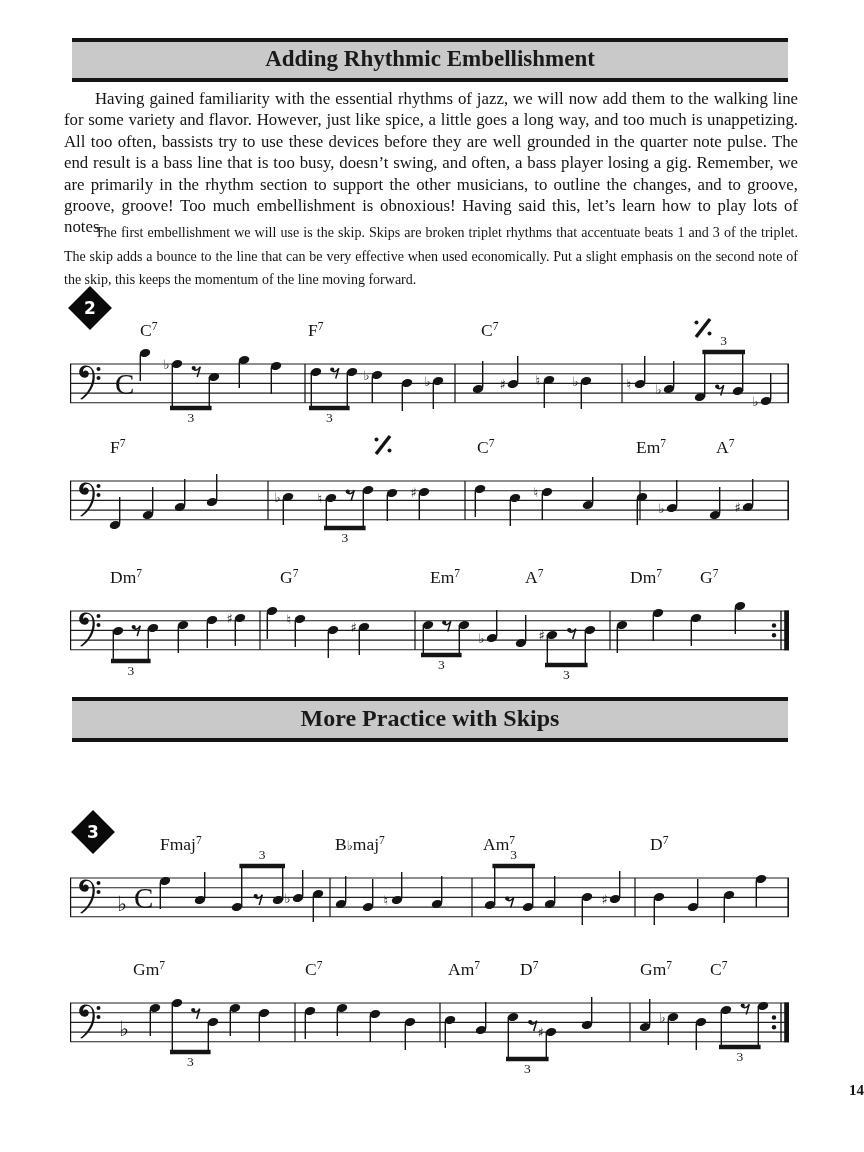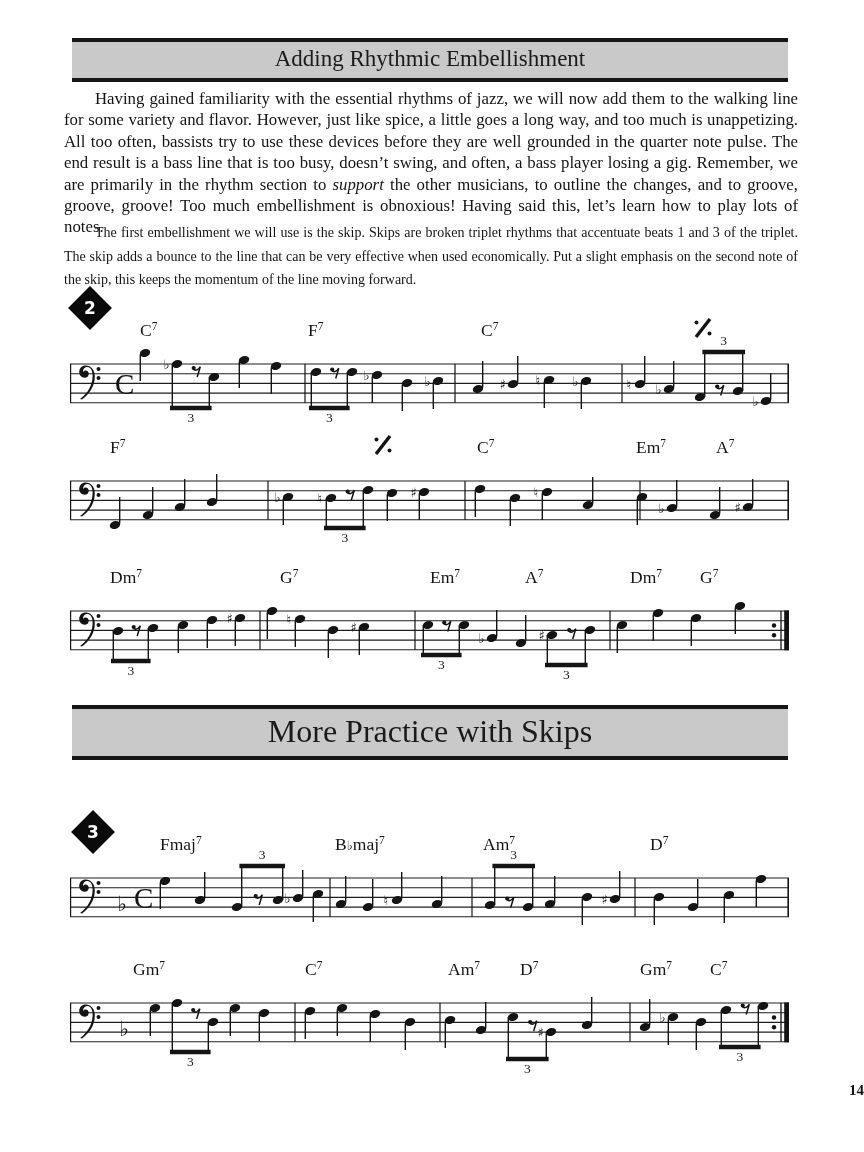--- a/index.html
+++ b/index.html
@@ -7,7 +7,7 @@
         font-family:"Liberation Serif", serif;color:#141414;margin:0 auto;}
   .section-bar{position:absolute;left:72px;width:716px;background:var(--header-bg,#c9c9c9);
         border-top:4px solid #161616;border-bottom:4px solid #161616;
-        text-align:center;font-weight:normal;font-size:23px;padding:4px 0 6px 0;color:#1a1a1a;}
+        text-align:center;font-weight:bold;font-size:23px;padding:4px 0 6px 0;color:#1a1a1a;}
   #bar1{top:38px;}
   #bar2{top:697px;font-size:32px;margin-top:8px;}
   .para{position:absolute;left:64px;width:734px;text-align:justify;}

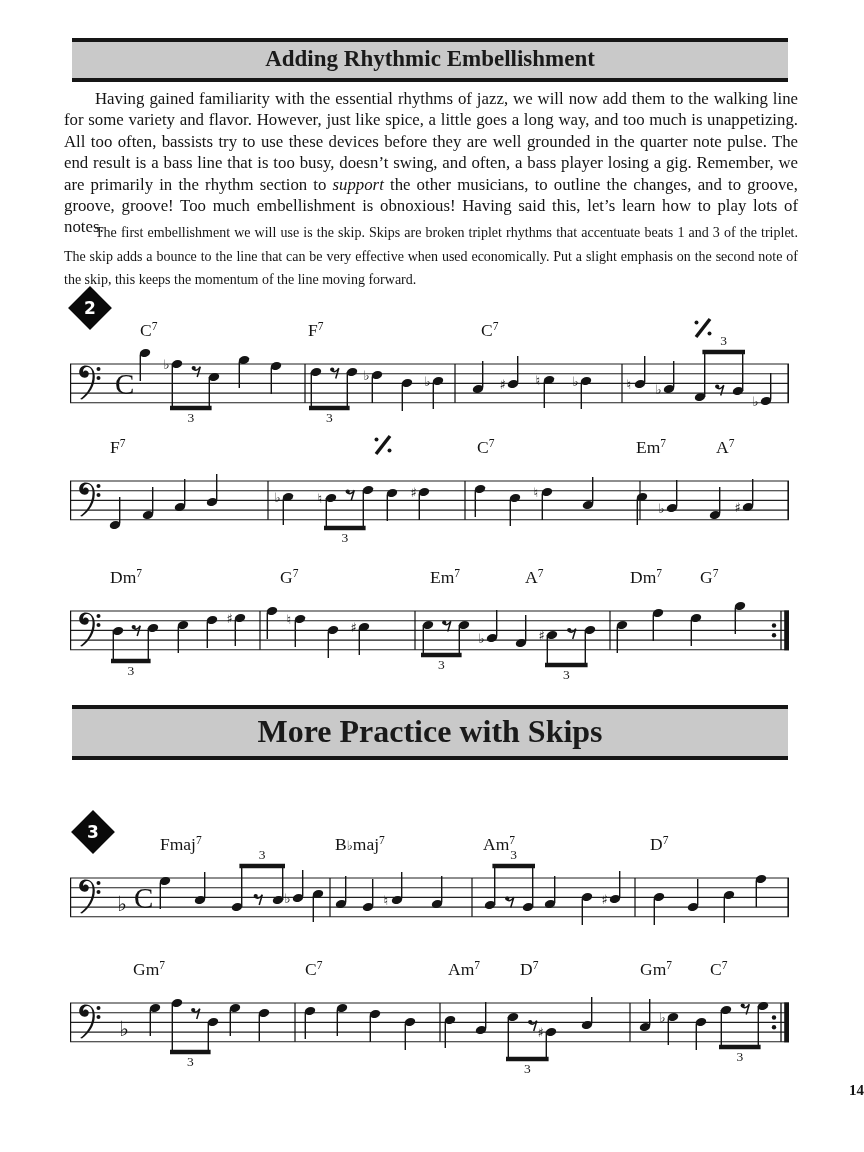--- a/index.html
+++ b/index.html
@@ -15,7 +15,7 @@
   #p2{top:221px;font-size:14px;line-height:23.6px;}
   #p3{top:748px;font-size:17px;line-height:23.6px;}
   .para p{margin:0;text-indent:31px;}
-  .ital{font-style:italic;}
+  .ital{}
   #music-svg{position:absolute;left:0;top:0;}
   .page-number{position:absolute;top:1082px;left:0;width:100%;text-align:right;
         font-weight:bold;font-size:15px;}

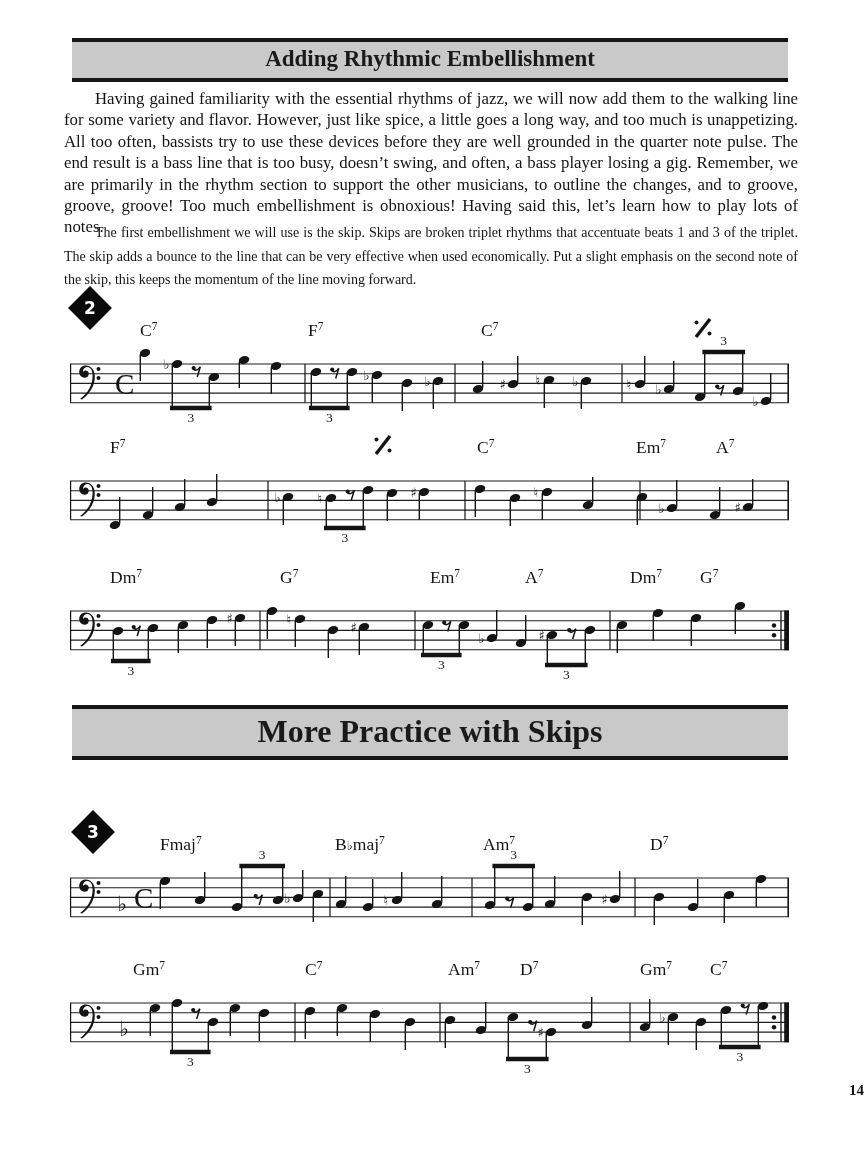--- a/index.html
+++ b/index.html
@@ -9,7 +9,7 @@
         border-top:4px solid #161616;border-bottom:4px solid #161616;
         text-align:center;font-weight:bold;font-size:23px;padding:4px 0 6px 0;color:#1a1a1a;}
   #bar1{top:38px;}
-  #bar2{top:697px;font-size:32px;margin-top:8px;}
+  #bar2{top:697px;font-size:24px;}
   .para{position:absolute;left:64px;width:734px;text-align:justify;}
   #p1{top:88px;font-size:16.8px;line-height:21.4px;}
   #p2{top:221px;font-size:14px;line-height:23.6px;}

